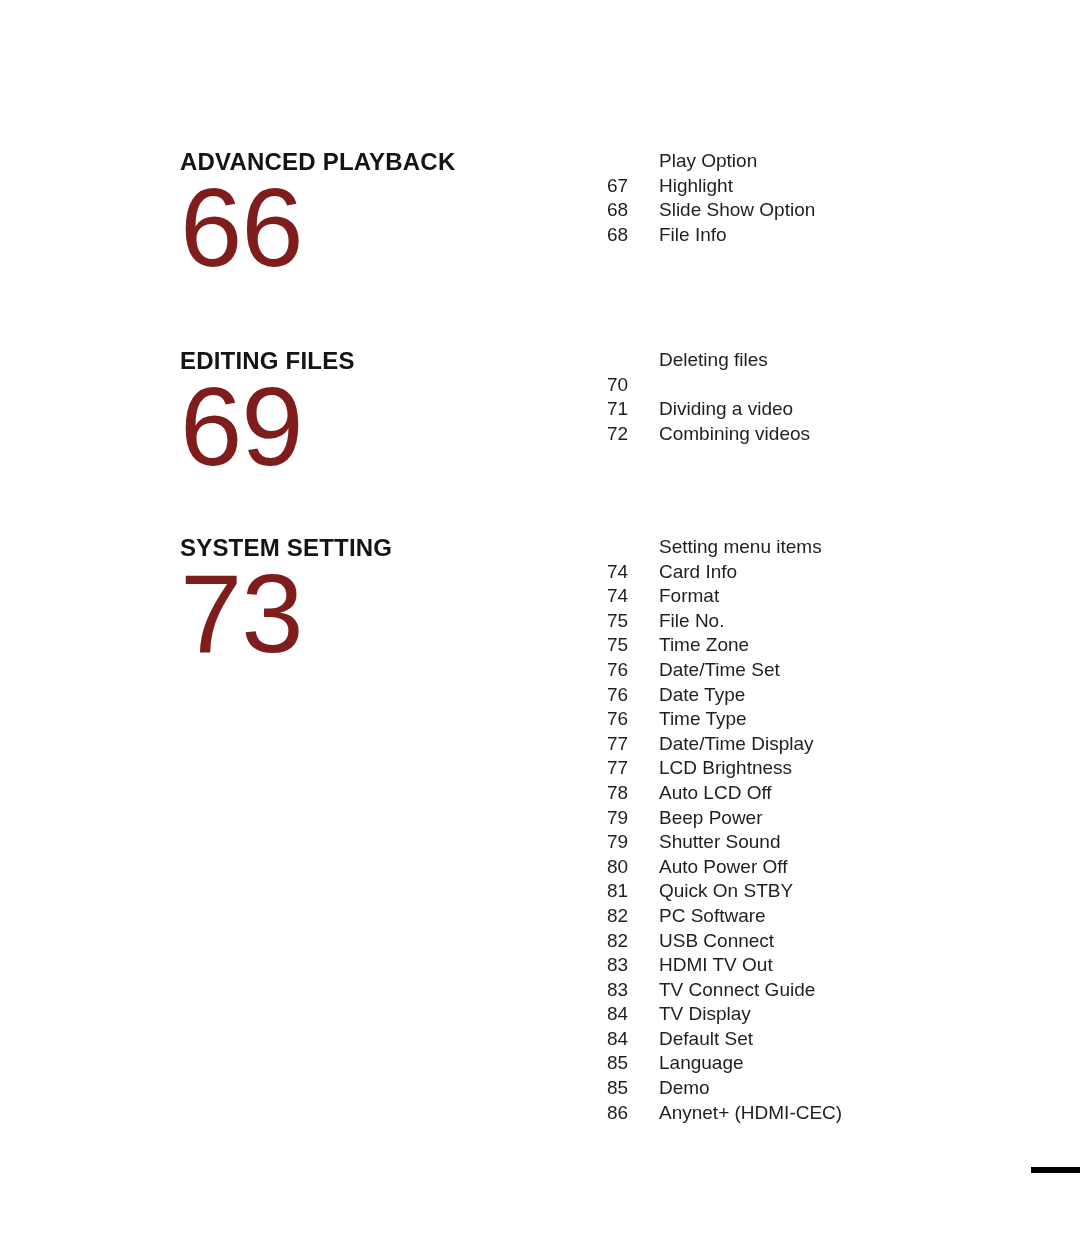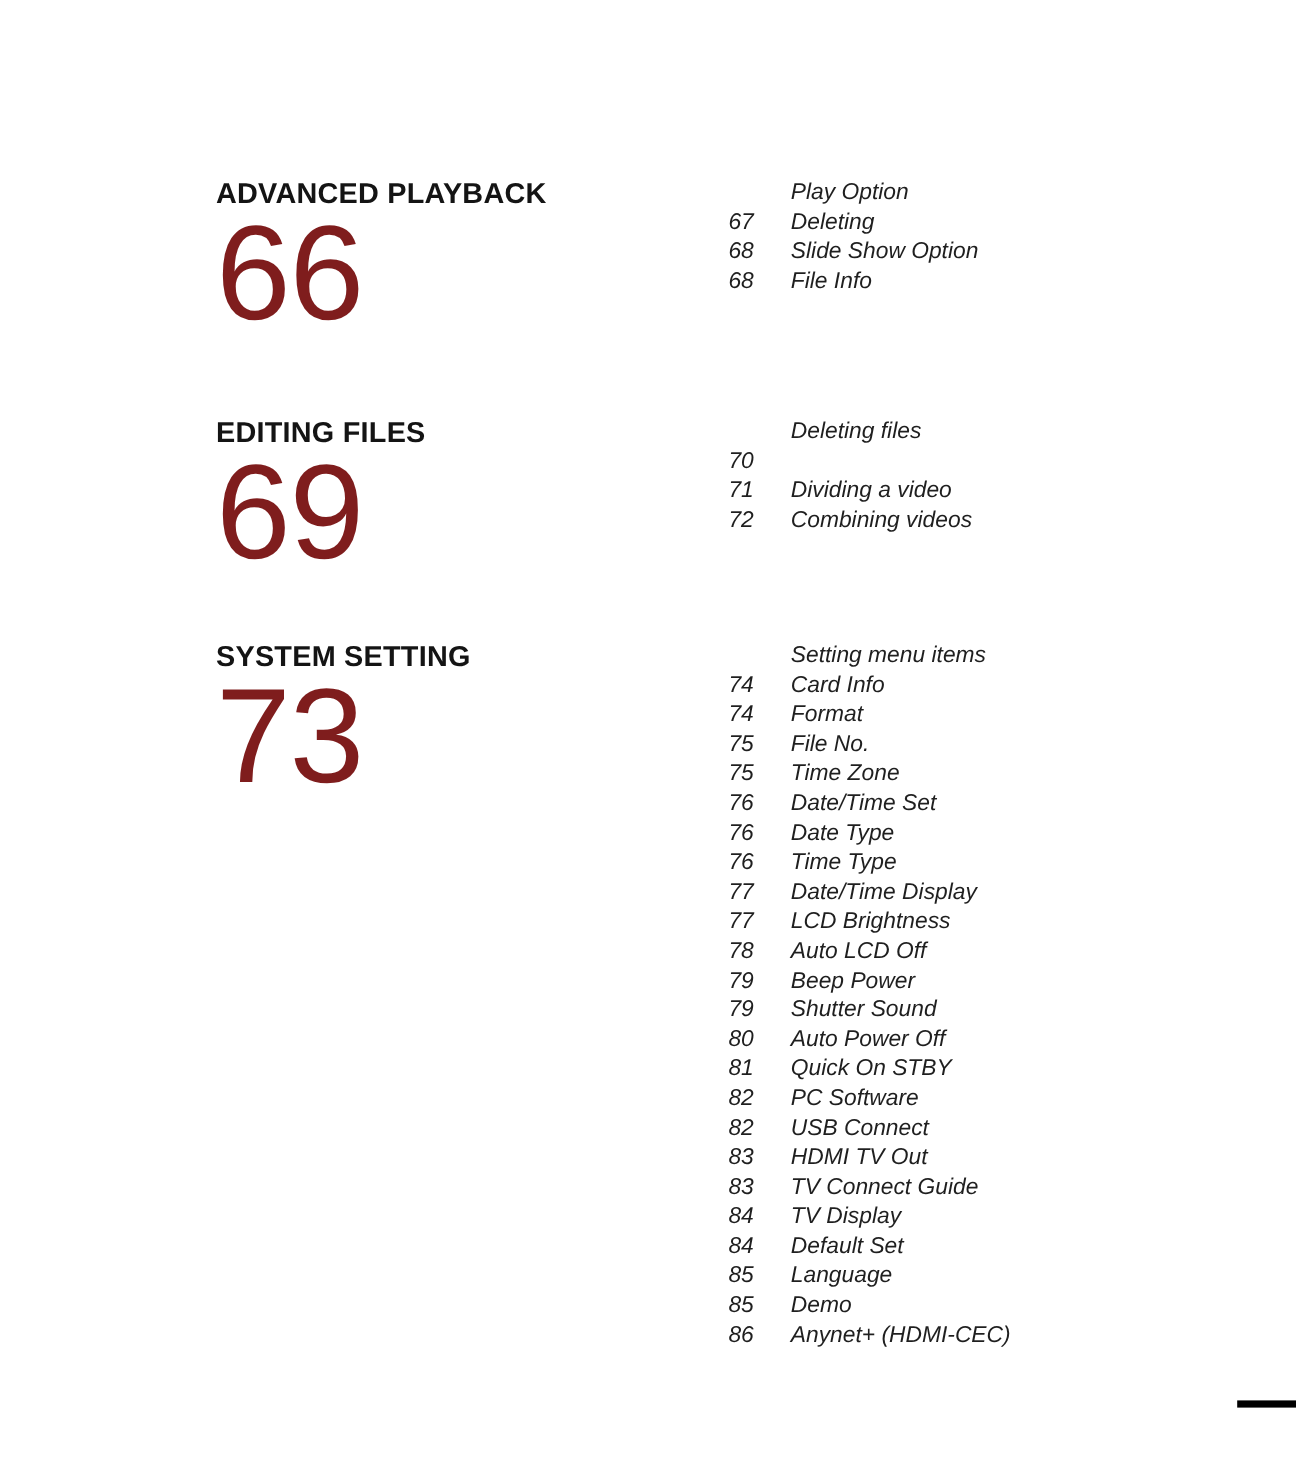--- a/index.html
+++ b/index.html
@@ -73,7 +73,6 @@
     height: 24.6px;
     line-height: 24.6px;
     white-space: nowrap;
-    font-style: italic;
   }
 
   .toc-page {

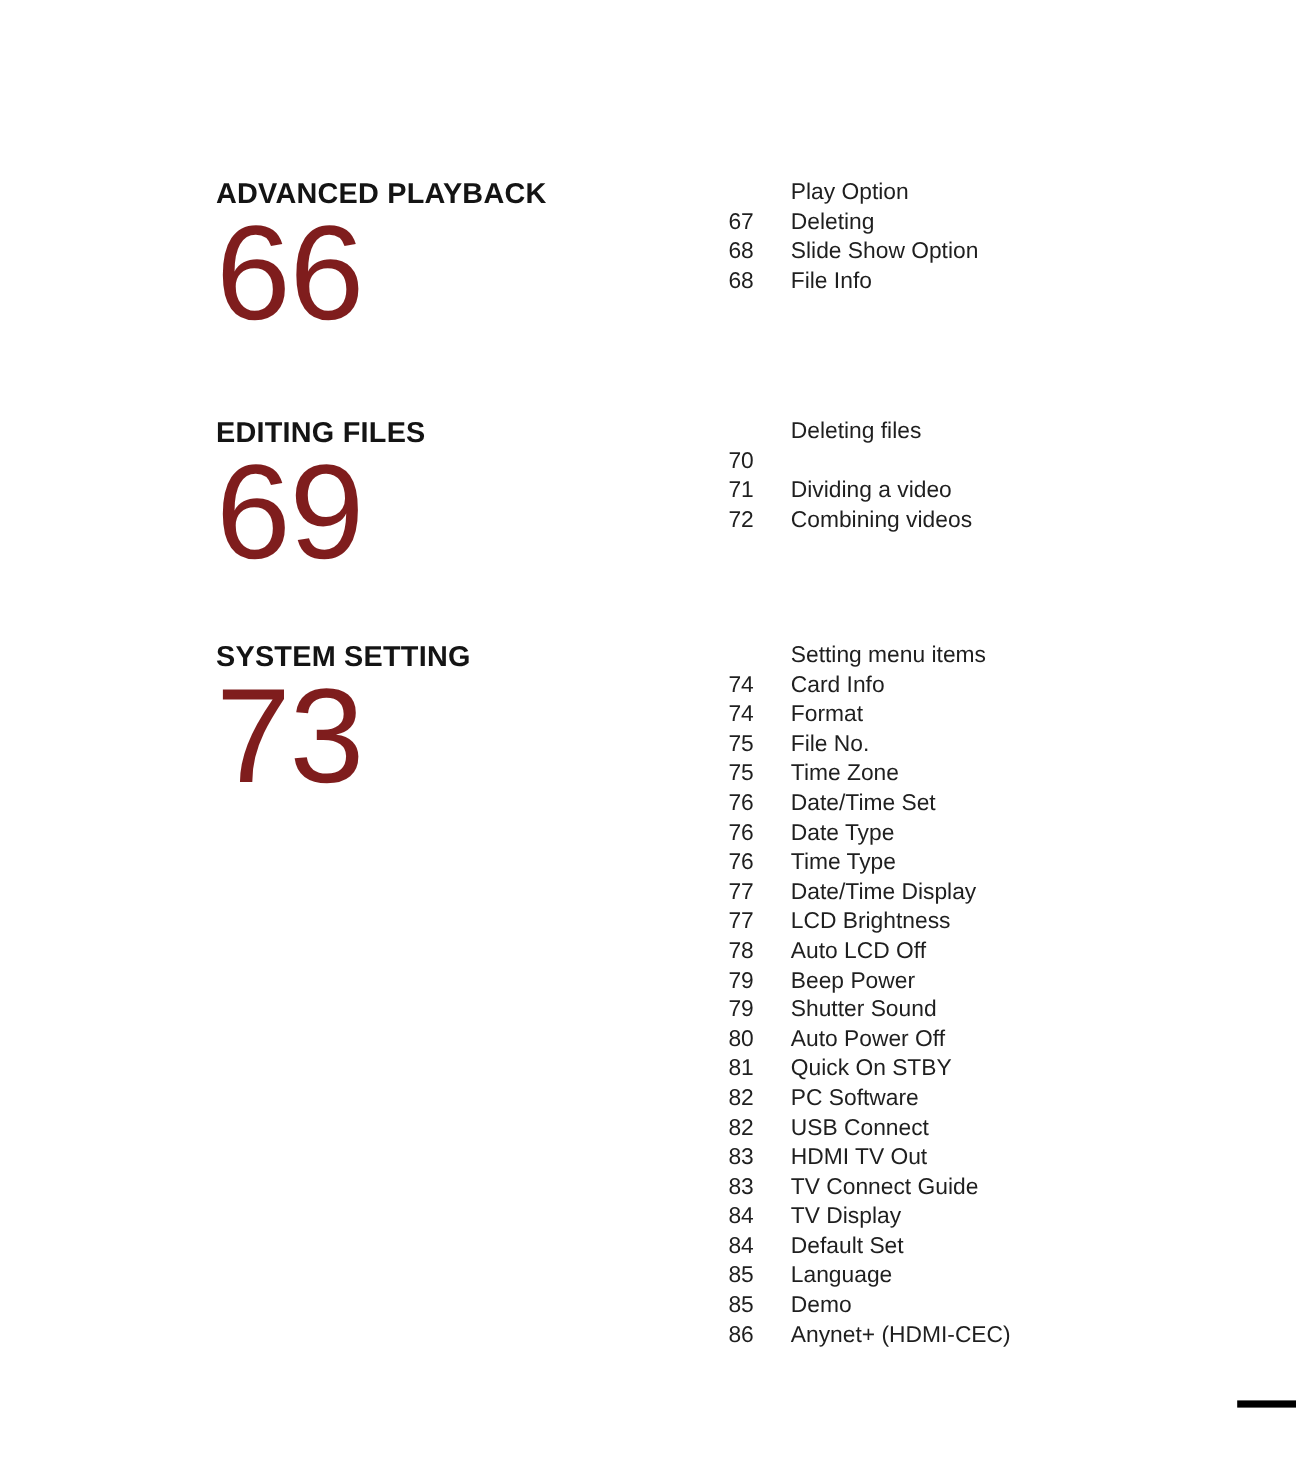--- a/index.html
+++ b/index.html
@@ -118,7 +118,7 @@
         </li>
         <li class="toc-row">
           <span class="toc-page">67</span>
-          <span class="toc-label">Deleting</span>
+          <span class="toc-label">Highlight</span>
         </li>
         <li class="toc-row">
           <span class="toc-page">68</span>

